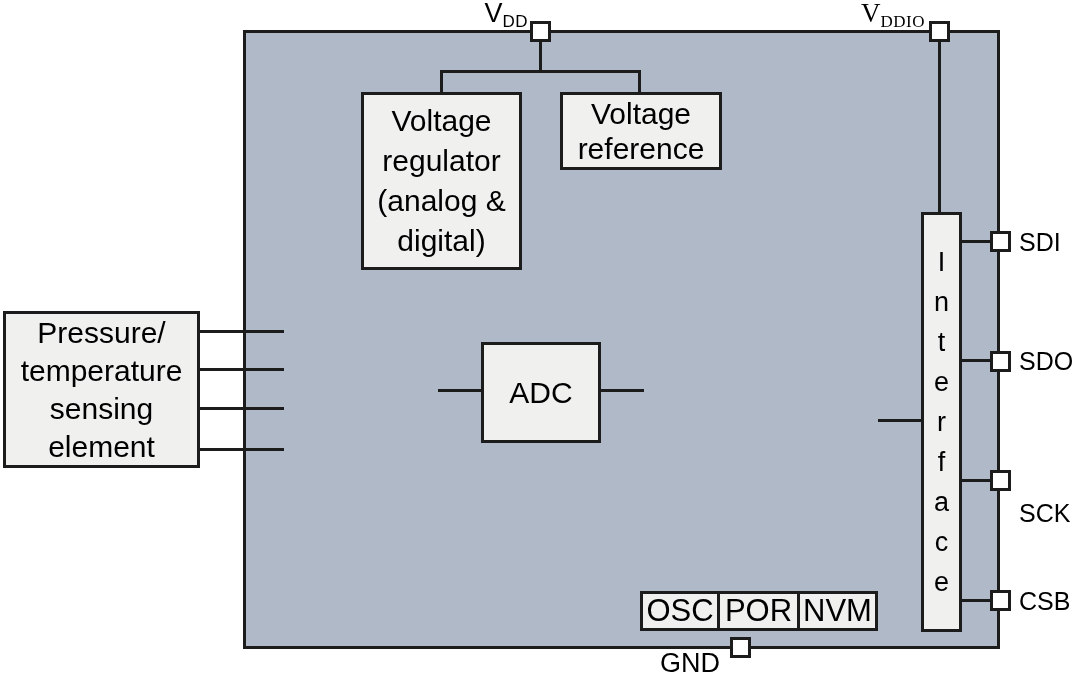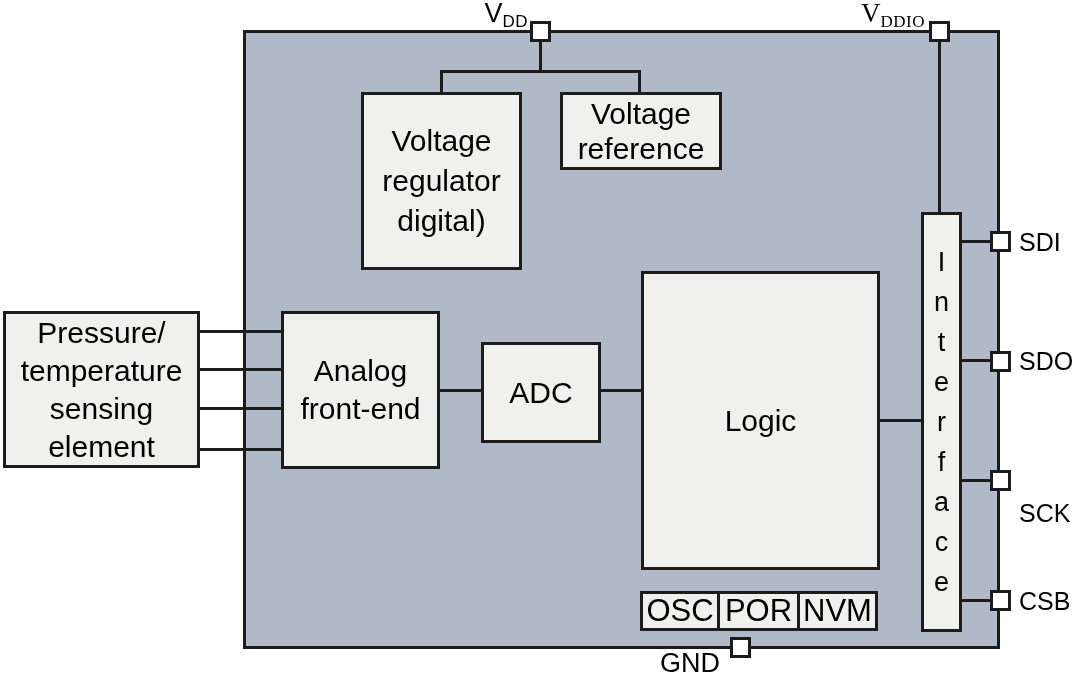--- a/index.html
+++ b/index.html
@@ -67,6 +67,7 @@
   <div class="box" style="left:361px;top:92px;width:161px;height:178px;line-height:40px;">
     <div>Voltage</div>
     <div>regulator</div>
+    <div>(analog &amp;</div>
     <div>digital)</div>
   </div>
 

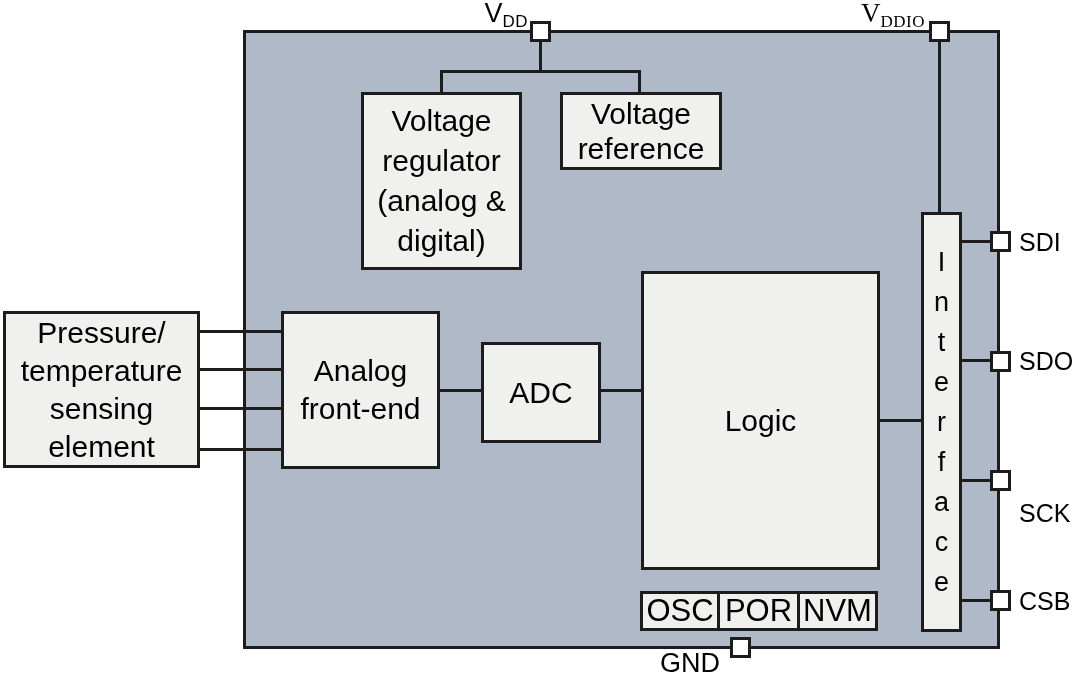--- a/index.html
+++ b/index.html
@@ -76,10 +76,6 @@
     <div>reference</div>
   </div>
 
-  <div class="box" style="left:281px;top:311px;width:159px;height:158px;line-height:38px;">
-    <div>Analog</div>
-    <div>front-end</div>
-  </div>
 
   <div class="box" style="left:481px;top:342px;width:120px;height:101px;">
     <div>ADC</div>

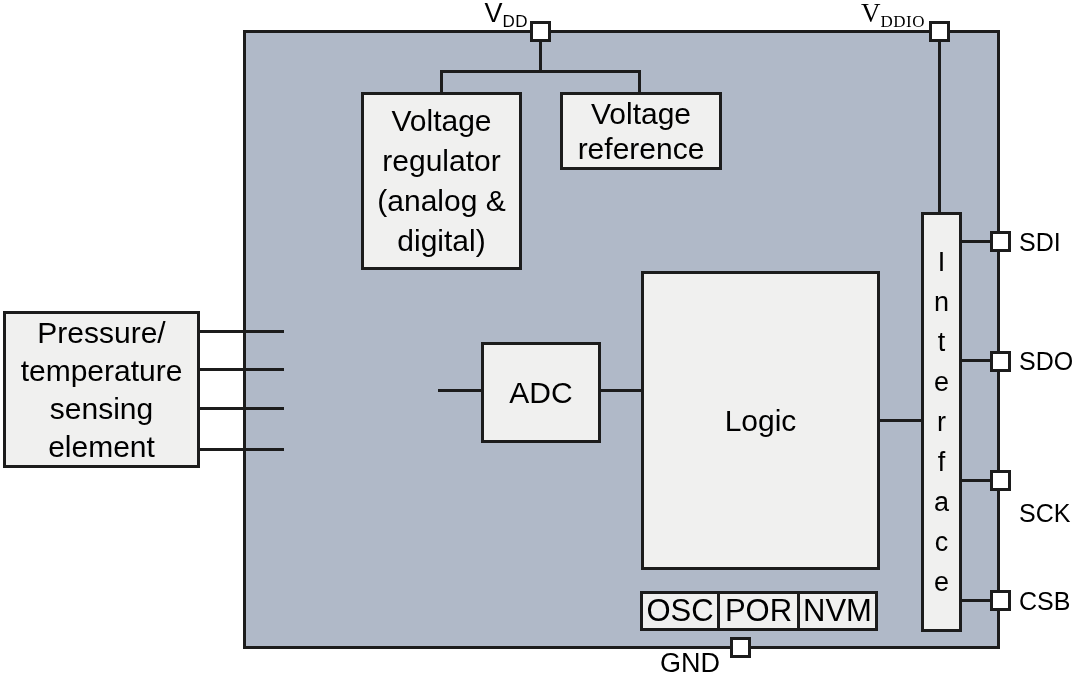--- a/index.html
+++ b/index.html
@@ -81,9 +81,6 @@
     <div>ADC</div>
   </div>
 
-  <div class="box" style="left:641px;top:271px;width:239px;height:299px;">
-    <div>Logic</div>
-  </div>
 
   <div class="box iface" style="left:921px;top:212px;width:41px;height:420px;">
     <div>I</div>

